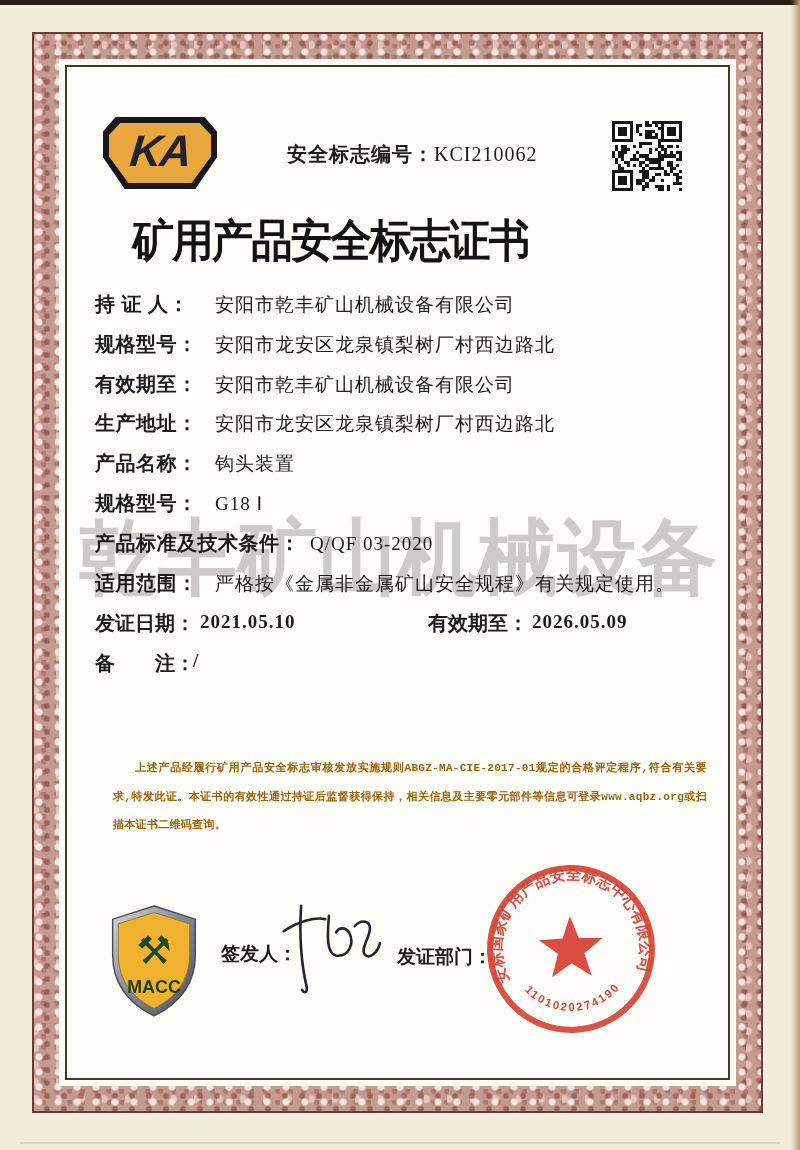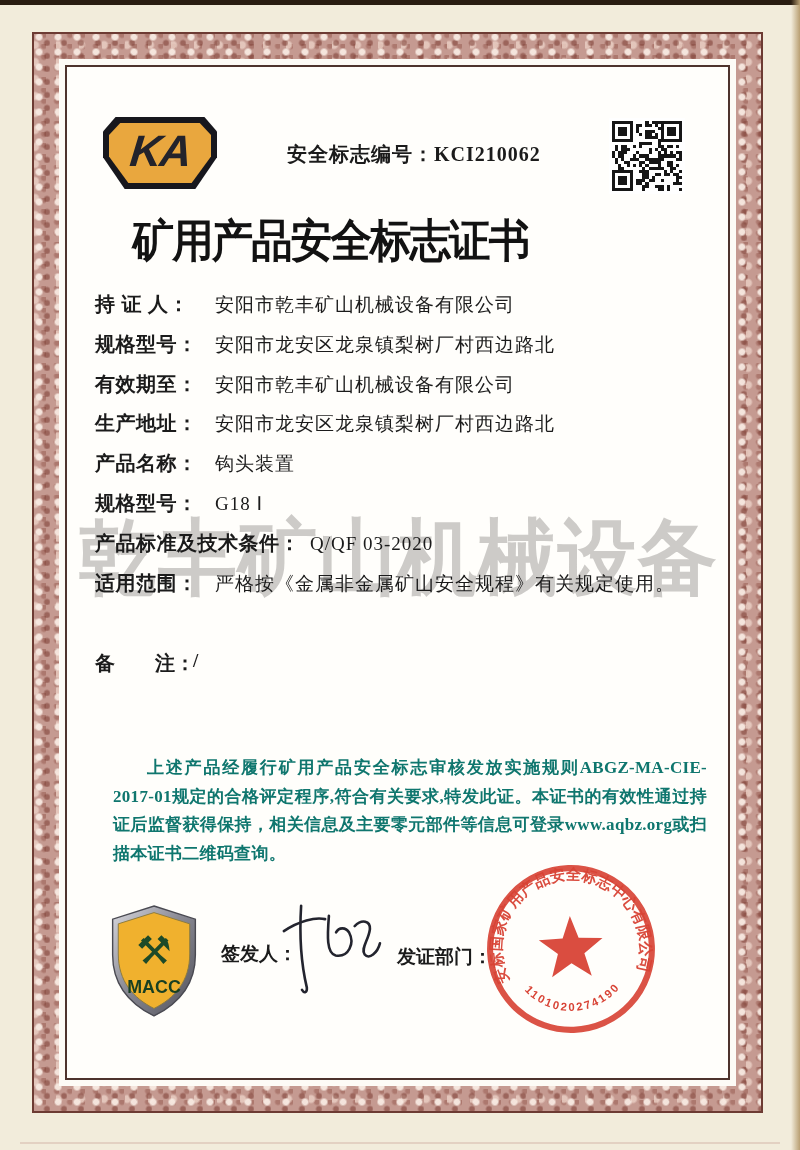--- a/index.html
+++ b/index.html
@@ -53,7 +53,7 @@
 
   .serial-line { position:absolute; left:287px; top:141px; font-size:20px; font-weight:800;
     letter-spacing:1px; white-space:nowrap; }
-  .serial-value { font-family:"Liberation Serif", serif; font-weight:700; letter-spacing:1px;margin-top:37px; }
+  .serial-value { font-family:"Liberation Serif", serif; font-weight:400; letter-spacing:1px;margin-top:37px; }
 
   .qr { position:absolute; left:609px; top:118px; width:76px; height:76px; background:#fff; }
 

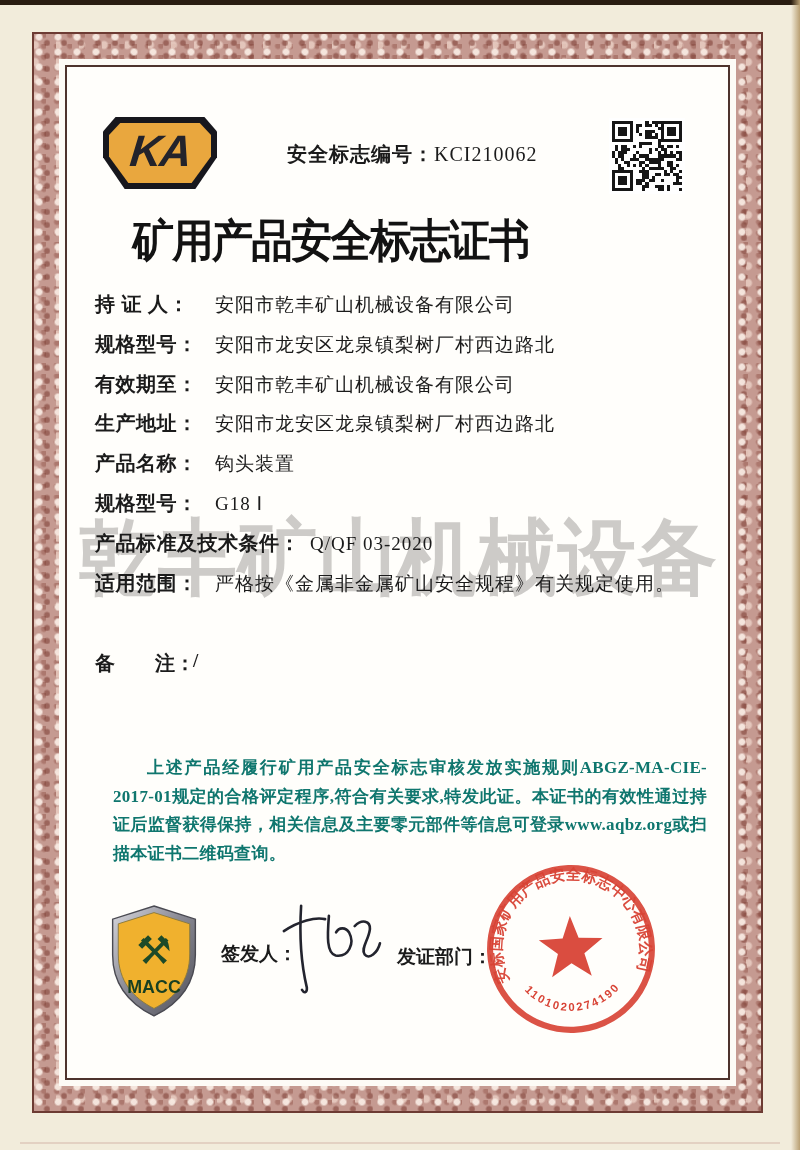--- a/index.html
+++ b/index.html
@@ -334,6 +334,12 @@
       </div>
     </div>
 
+    <div class="date-row">
+      <span class="lbl issue-label">发证日期：</span>
+      <span class="val issue-value">2021.05.10</span>
+      <span class="lbl valid-label">有效期至：</span>
+      <span class="val valid-value">2026.05.09</span>
+    </div>
 
     <div class="remark-row">
       <span class="lbl">备　　注：</span>

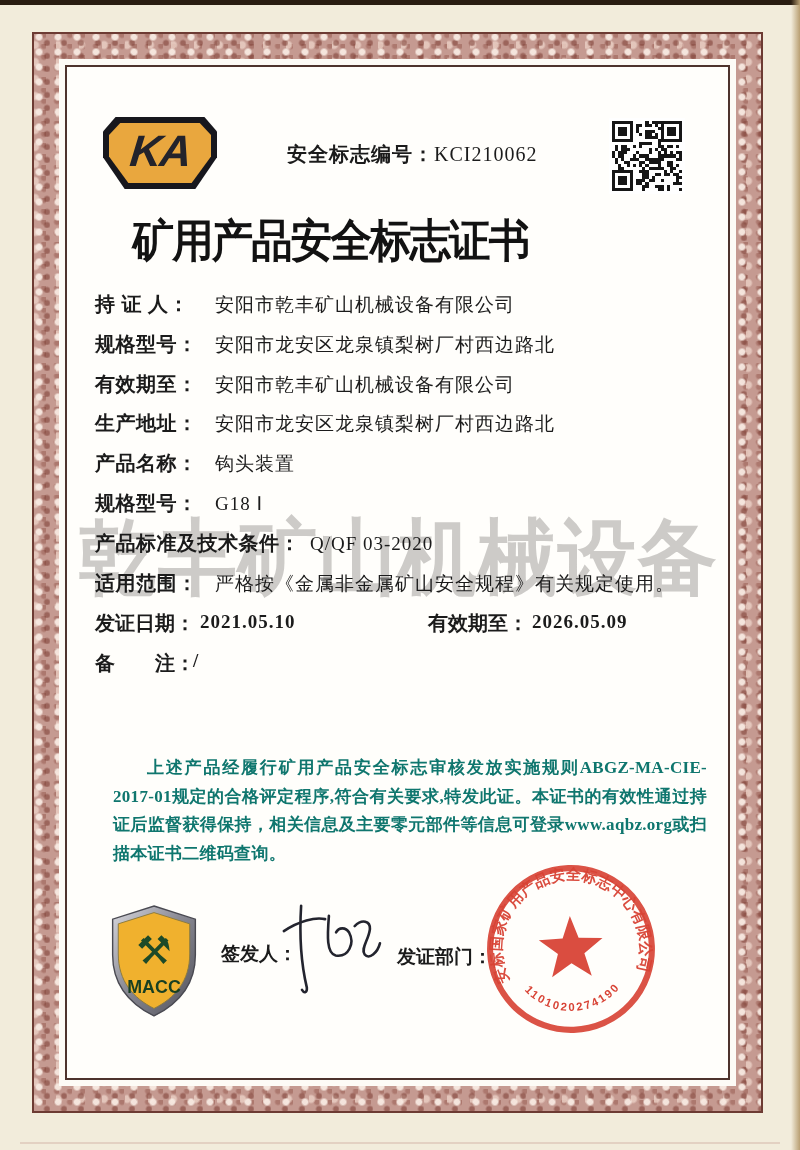--- a/index.html
+++ b/index.html
@@ -85,9 +85,9 @@
   
   .statement {
     position:absolute; left:113px; top:754px; width:594px;
-    font-size:17px; line-height:28.5px; font-weight:700;
-    font-family:Liberation Serif, serif;
-    text-indent:2em; text-align:justify; letter-spacing:0.3px; color:#0f766e;
+    font-size:11px; line-height:28.5px; font-weight:700;
+    font-family:Liberation Mono, monospace;
+    text-indent:2em; text-align:justify; letter-spacing:0.3px; color:#a16207;
   }
 
   

